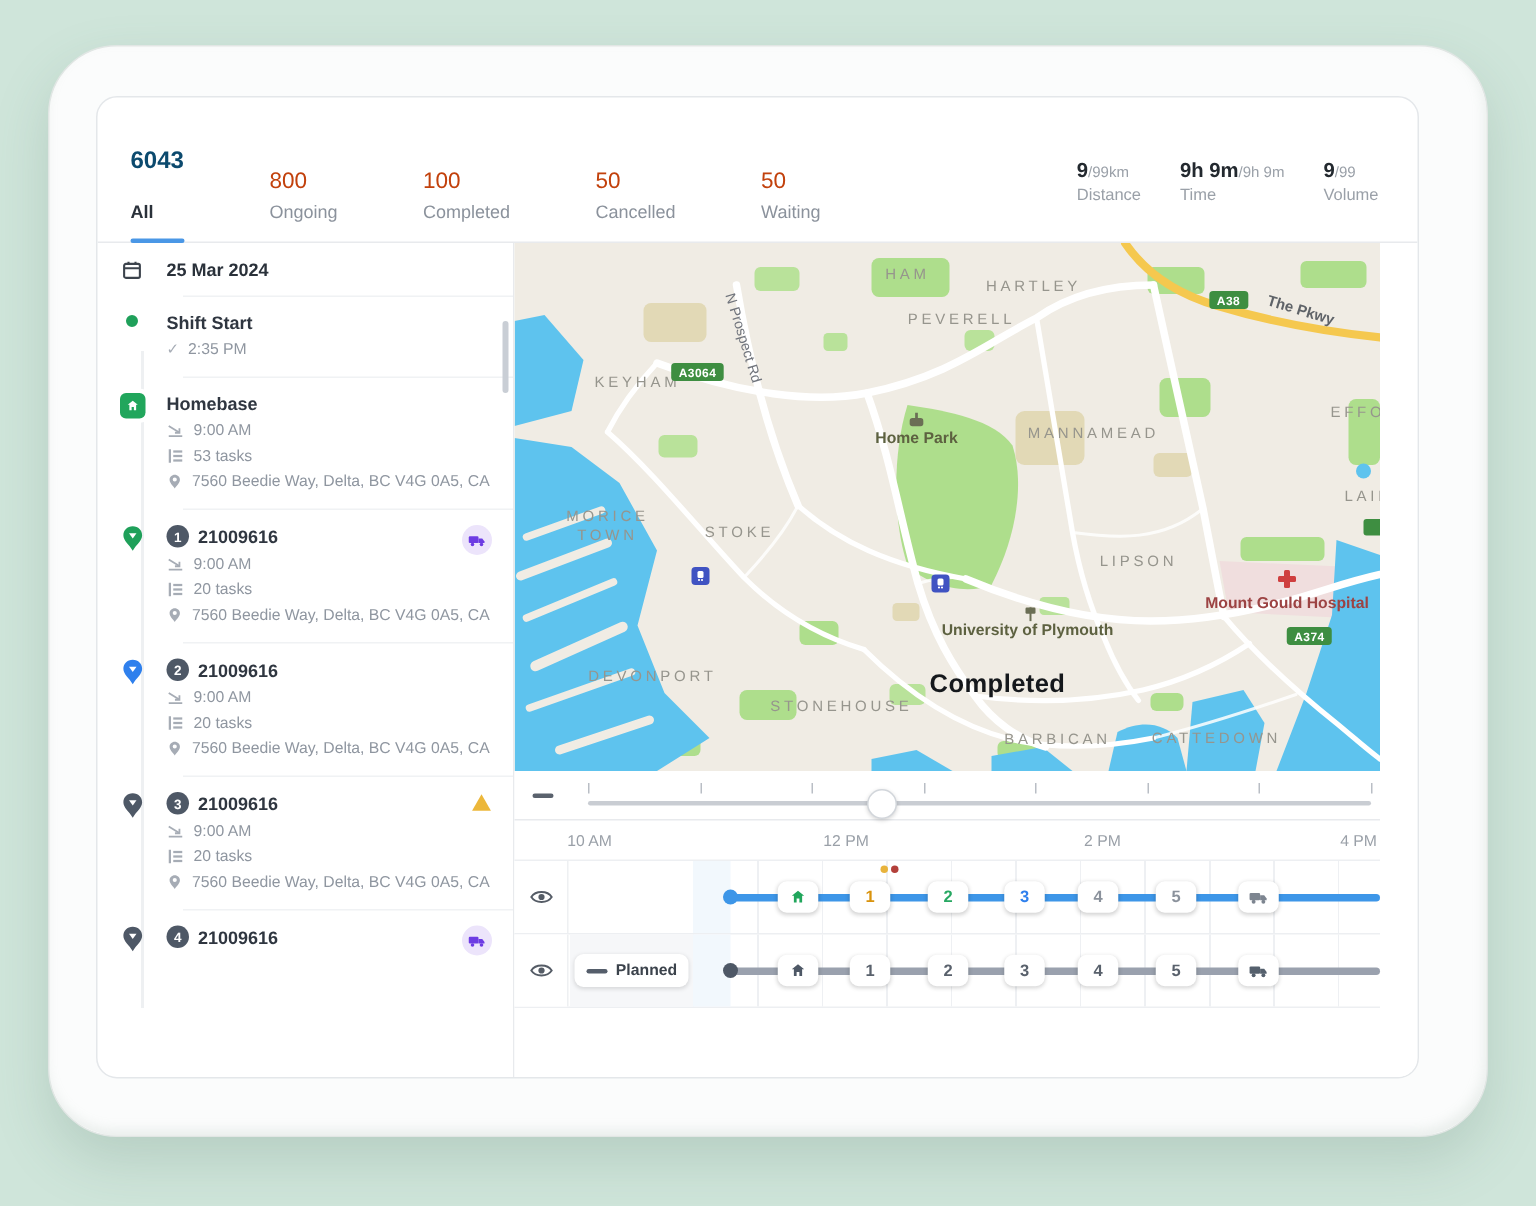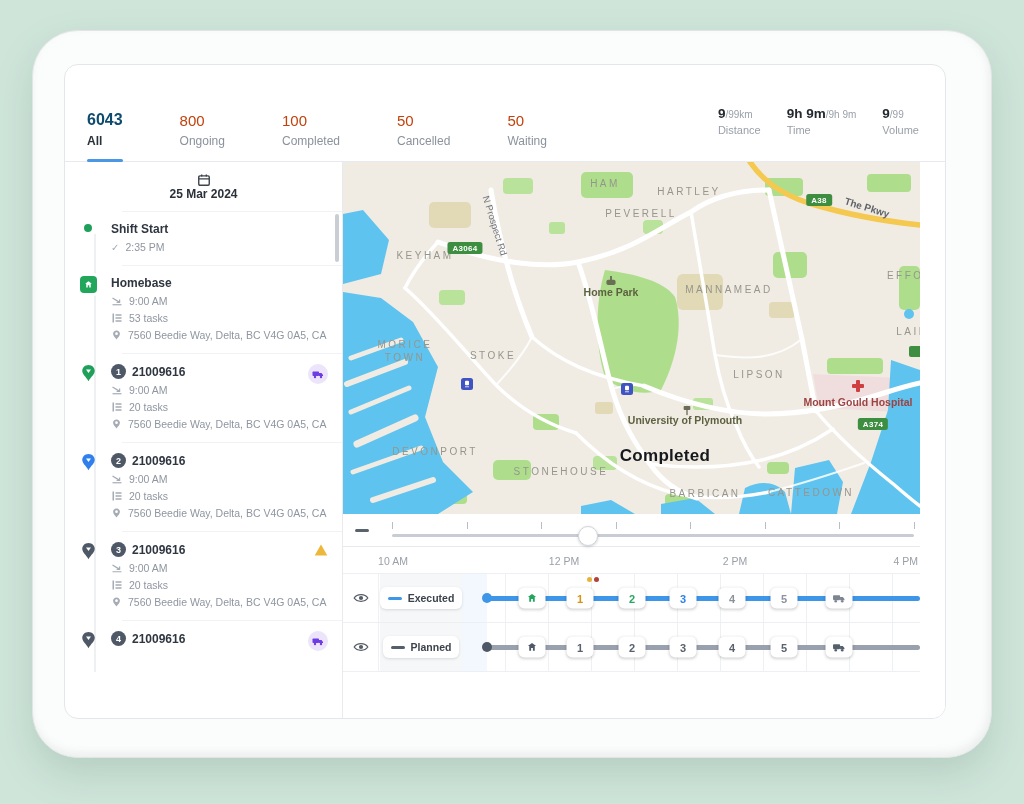--- a/index.html
+++ b/index.html
@@ -21,7 +21,7 @@
   .tab .count { font-size:15px; color:#c2410c; margin-bottom:5px; }
   .tab .lbl { font-size:12px; color:#8b929c; }
   .tab.active .count { font-size:16px; font-weight:700; color:#0c4a6e; }
-  .tab.active .lbl { color:#2a313a; font-weight:600; }
+  .tab.active .lbl { color:#2a313a; font-weight:600;margin-top:12px; }
   .tab.active::after { content:''; position:absolute; left:0; right:0; bottom:-1px;
     height:3px; border-radius:2px; background:#4a97e6; }
   .stats { margin-left:auto; display:flex; gap:26px; align-self:center; margin-top:16px; }

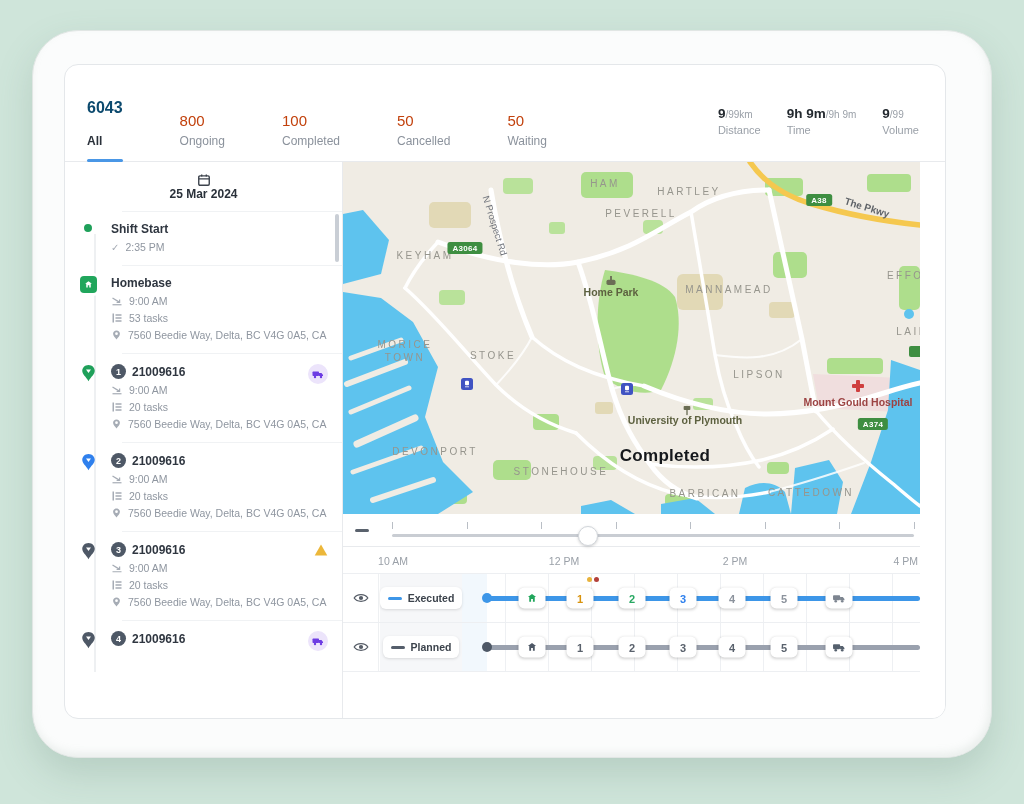--- a/index.html
+++ b/index.html
@@ -49,7 +49,7 @@
   .row { display:flex; position:relative; }
   .rail { width:46px; flex:none; display:flex; justify-content:center; align-items:flex-start; }
   .rail > * { position:relative; z-index:2; }
-  .date-row { padding:11px 0 10px; align-items:center;flex-direction:column; }
+  .date-row { padding:11px 0 10px; align-items:center; }
   .date-row .rail { align-items:center; }
   .date-txt { font-size:12px; font-weight:700; color:#2a313a; }
   .entry { padding:10px 0 12px; }

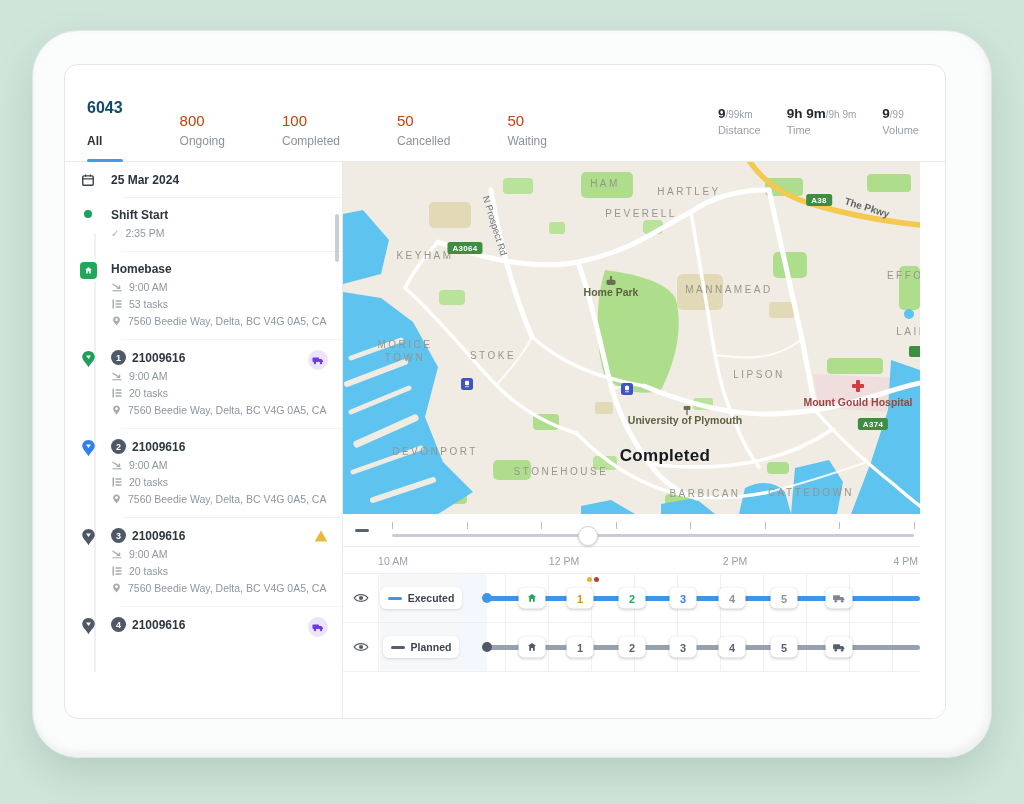--- a/index.html
+++ b/index.html
@@ -562,12 +562,6 @@
                     <circle cx="10" cy="7" r="2.6" fill="#555c66"></circle>
                   </svg>
                 </div>
-            <div class="chipcol">
-              <span class="legend-chip">
-                    <span class="ldash" style="background:#3d96e8"></span>
-                    <span>Executed</span>
-                  </span>
-            </div>
             <div class="tl-line exec"></div>
             <span class="tl-dot" style="left:144px; background:#3d96e8"></span>
             <span class="tl-chip" style="left:189px">

